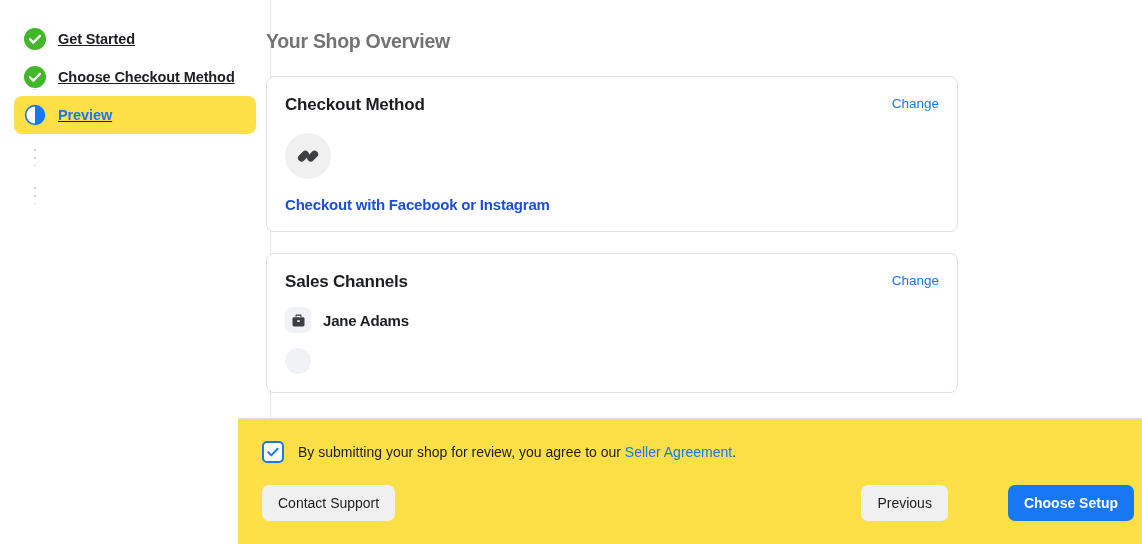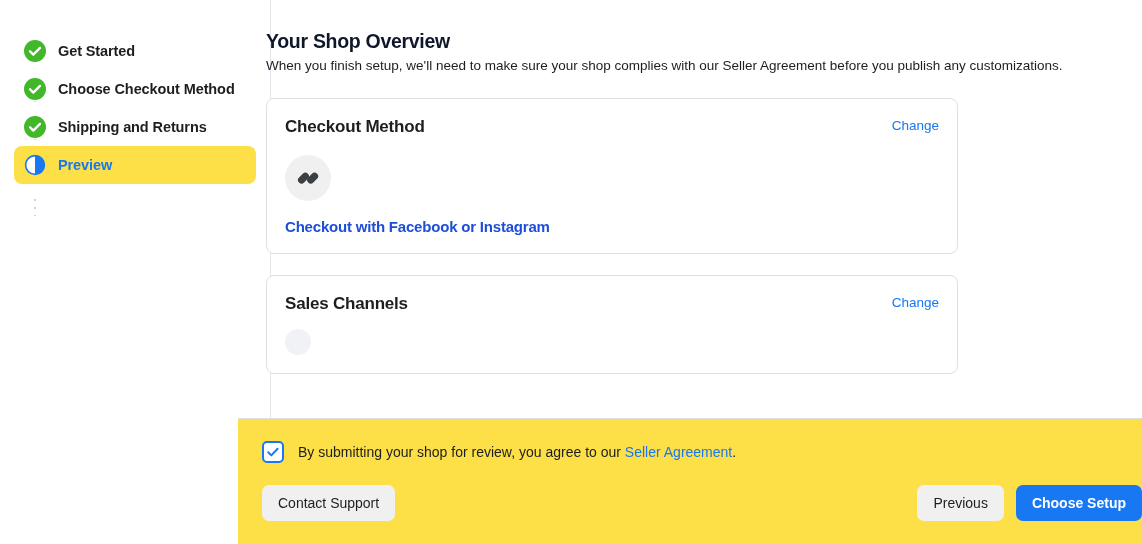--- a/index.html
+++ b/index.html
@@ -36,7 +36,8 @@
     background: #ffffff;
     border-right: 1px solid #e4e6eb;
     box-sizing: border-box;
-    padding-top: 32px;
+    padding-top: 20px;
+    text-decoration: underline;
   }
   .steps {
     position: relative;

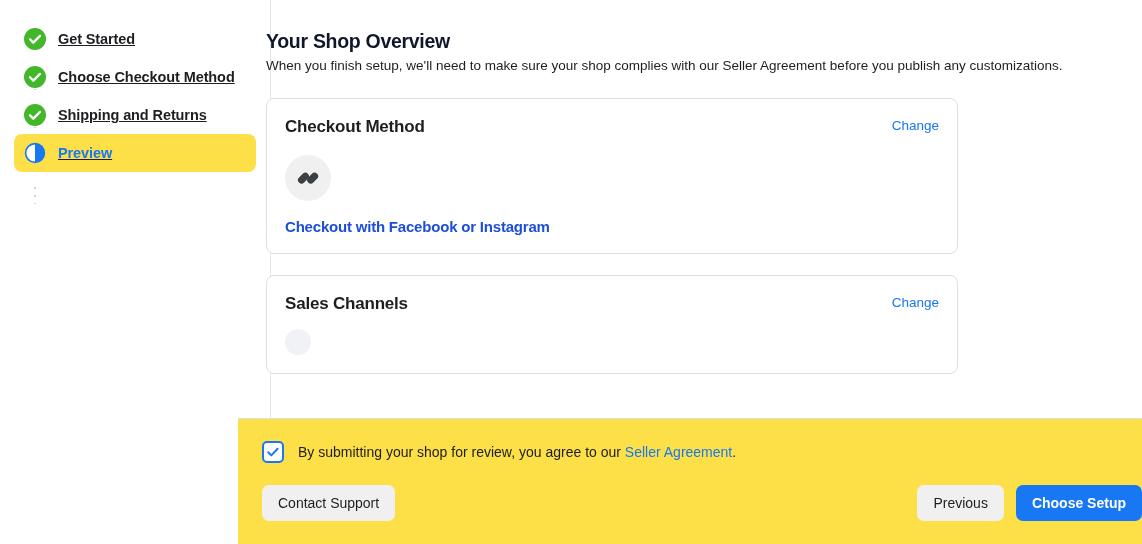--- a/index.html
+++ b/index.html
@@ -115,7 +115,7 @@
     font-size: 19.5px;
     font-weight: bold;
     letter-spacing: -0.3px;
-    color: #0f172a;
+    color: #737373;
   }
   .page-subtitle {
     margin: 0;

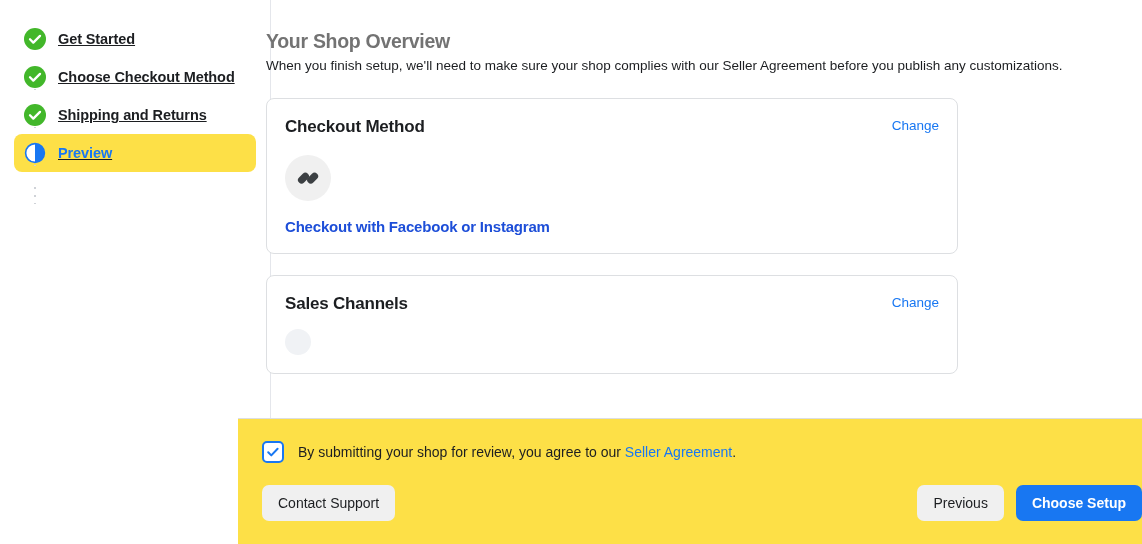--- a/index.html
+++ b/index.html
@@ -348,7 +348,6 @@
 
   <main class="main">
     <h1 class="page-title">Your Shop Overview</h1>
-    <p class="page-subtitle">When you finish setup, we'll need to make sure your shop complies with our Seller Agreement before you publish any customizations.</p>
 
     <div class="cards">
 

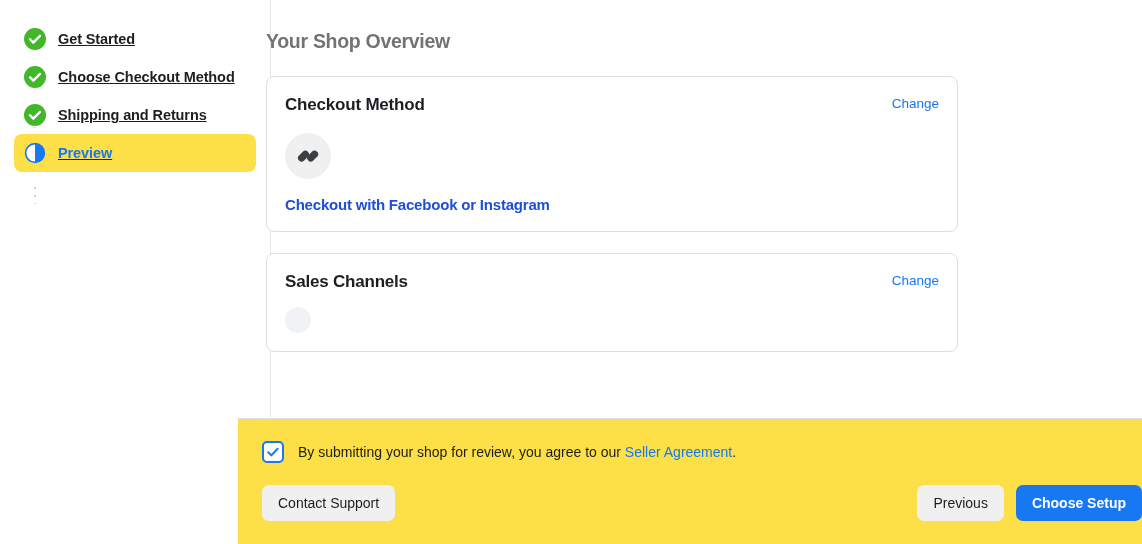--- a/index.html
+++ b/index.html
@@ -322,16 +322,6 @@
       </li>
 
 
-      <li class="step">
-        <span class="step-icon">
-          <span class="icon-check">
-            <svg width="22" height="22" viewBox="0 0 22 22">
-                <path d="M6 11.3 L9.3 14.6 L16 7.9" stroke="#ffffff" stroke-width="2.3" fill="none" stroke-linecap="round" stroke-linejoin="round"></path>
-              </svg>
-          </span>
-        </span>
-        <span class="step-label">Shipping and Returns</span>
-      </li>
 
       <li class="step active">
         <span class="step-icon">

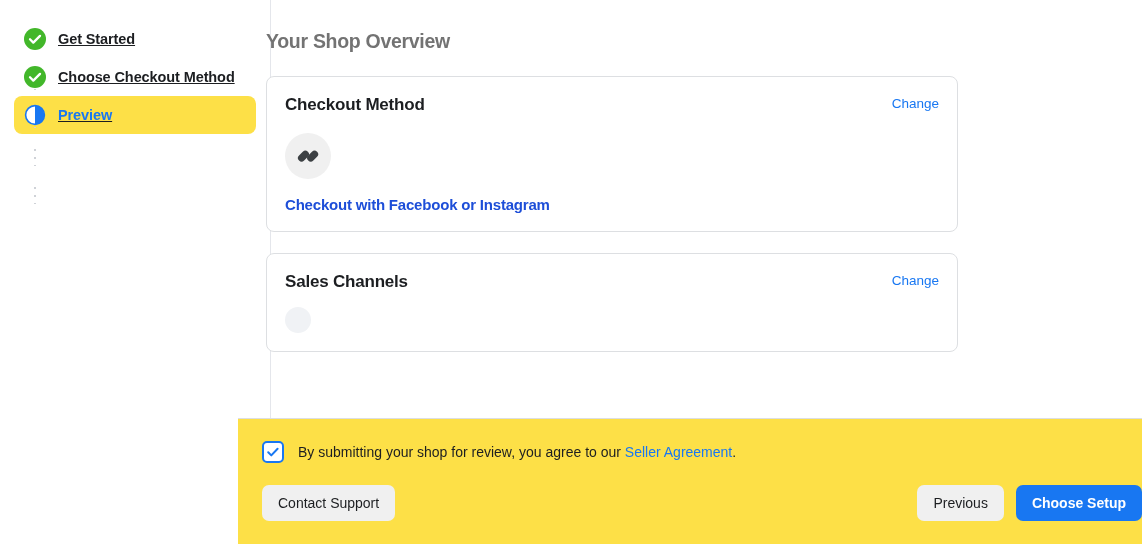--- a/index.html
+++ b/index.html
@@ -368,6 +368,18 @@
             <a class="change-link">Change</a>
           </div>
 
+          <div class="channel-row">
+            <span class="channel-avatar">
+              <svg width="15" height="15" viewBox="0 0 16 16">
+                <g fill="#3c4043">
+                  <path d="M6 1.6h4a1.3 1.3 0 0 1 1.3 1.3v1.1H9.9V3H6.1v1H4.7V2.9A1.3 1.3 0 0 1 6 1.6z"></path>
+                  <rect x="1.6" y="4.4" width="12.8" height="9.9" rx="1.5"></rect>
+                </g>
+                <rect x="6.6" y="7.6" width="2.8" height="2" rx="0.5" fill="#f0f2f5"></rect>
+              </svg>
+            </span>
+            <span class="channel-name">Jane Adams</span>
+          </div>
 
           <div class="channel-row">
             <span class="channel-avatar round"></span>

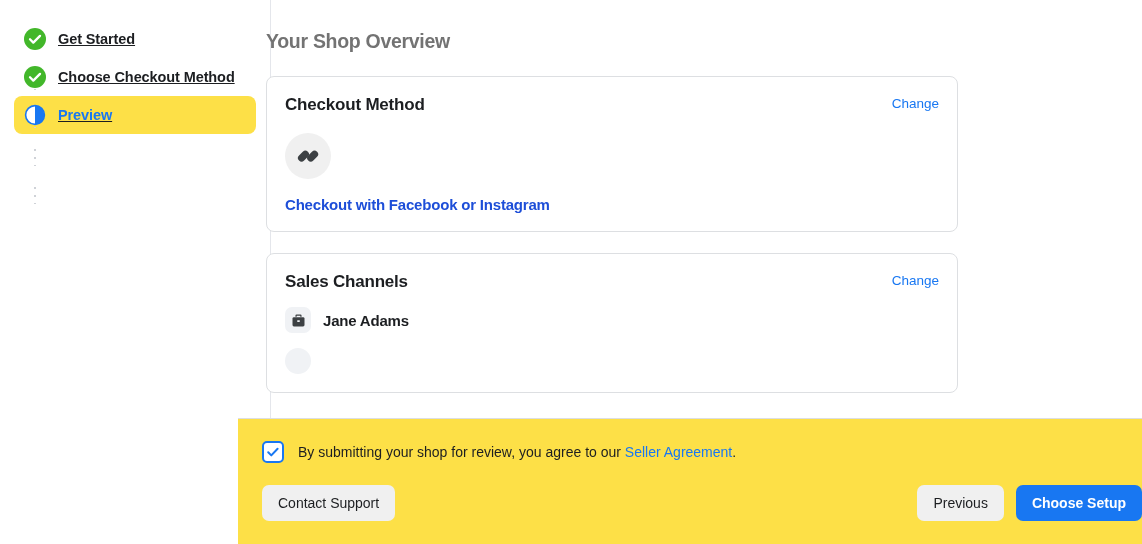--- a/index.html
+++ b/index.html
@@ -259,7 +259,8 @@
   .actions {
     display: flex;
     align-items: flex-end;
-    padding: 22px 0 0 24px;
+    padding: 22px 8px 0 24px;
+    gap: 48px;
   }
   .btn {
     border: none;

